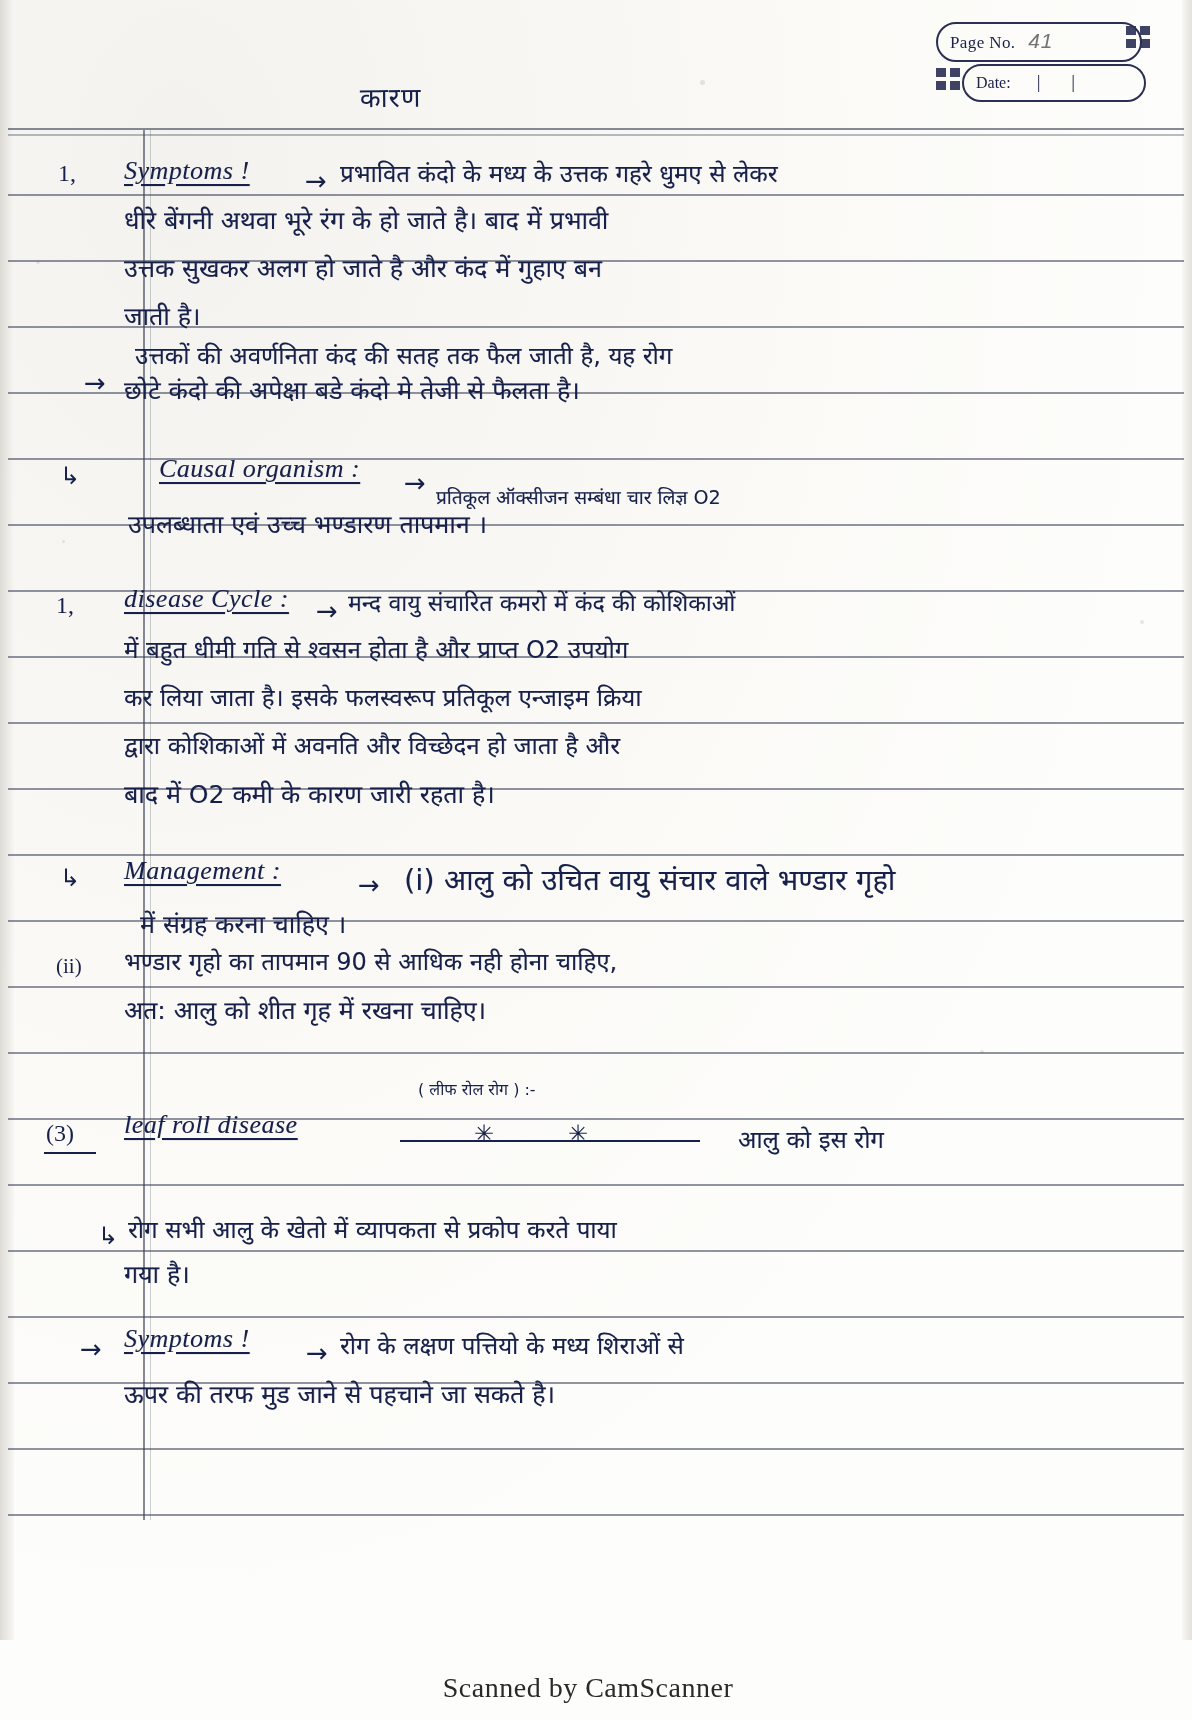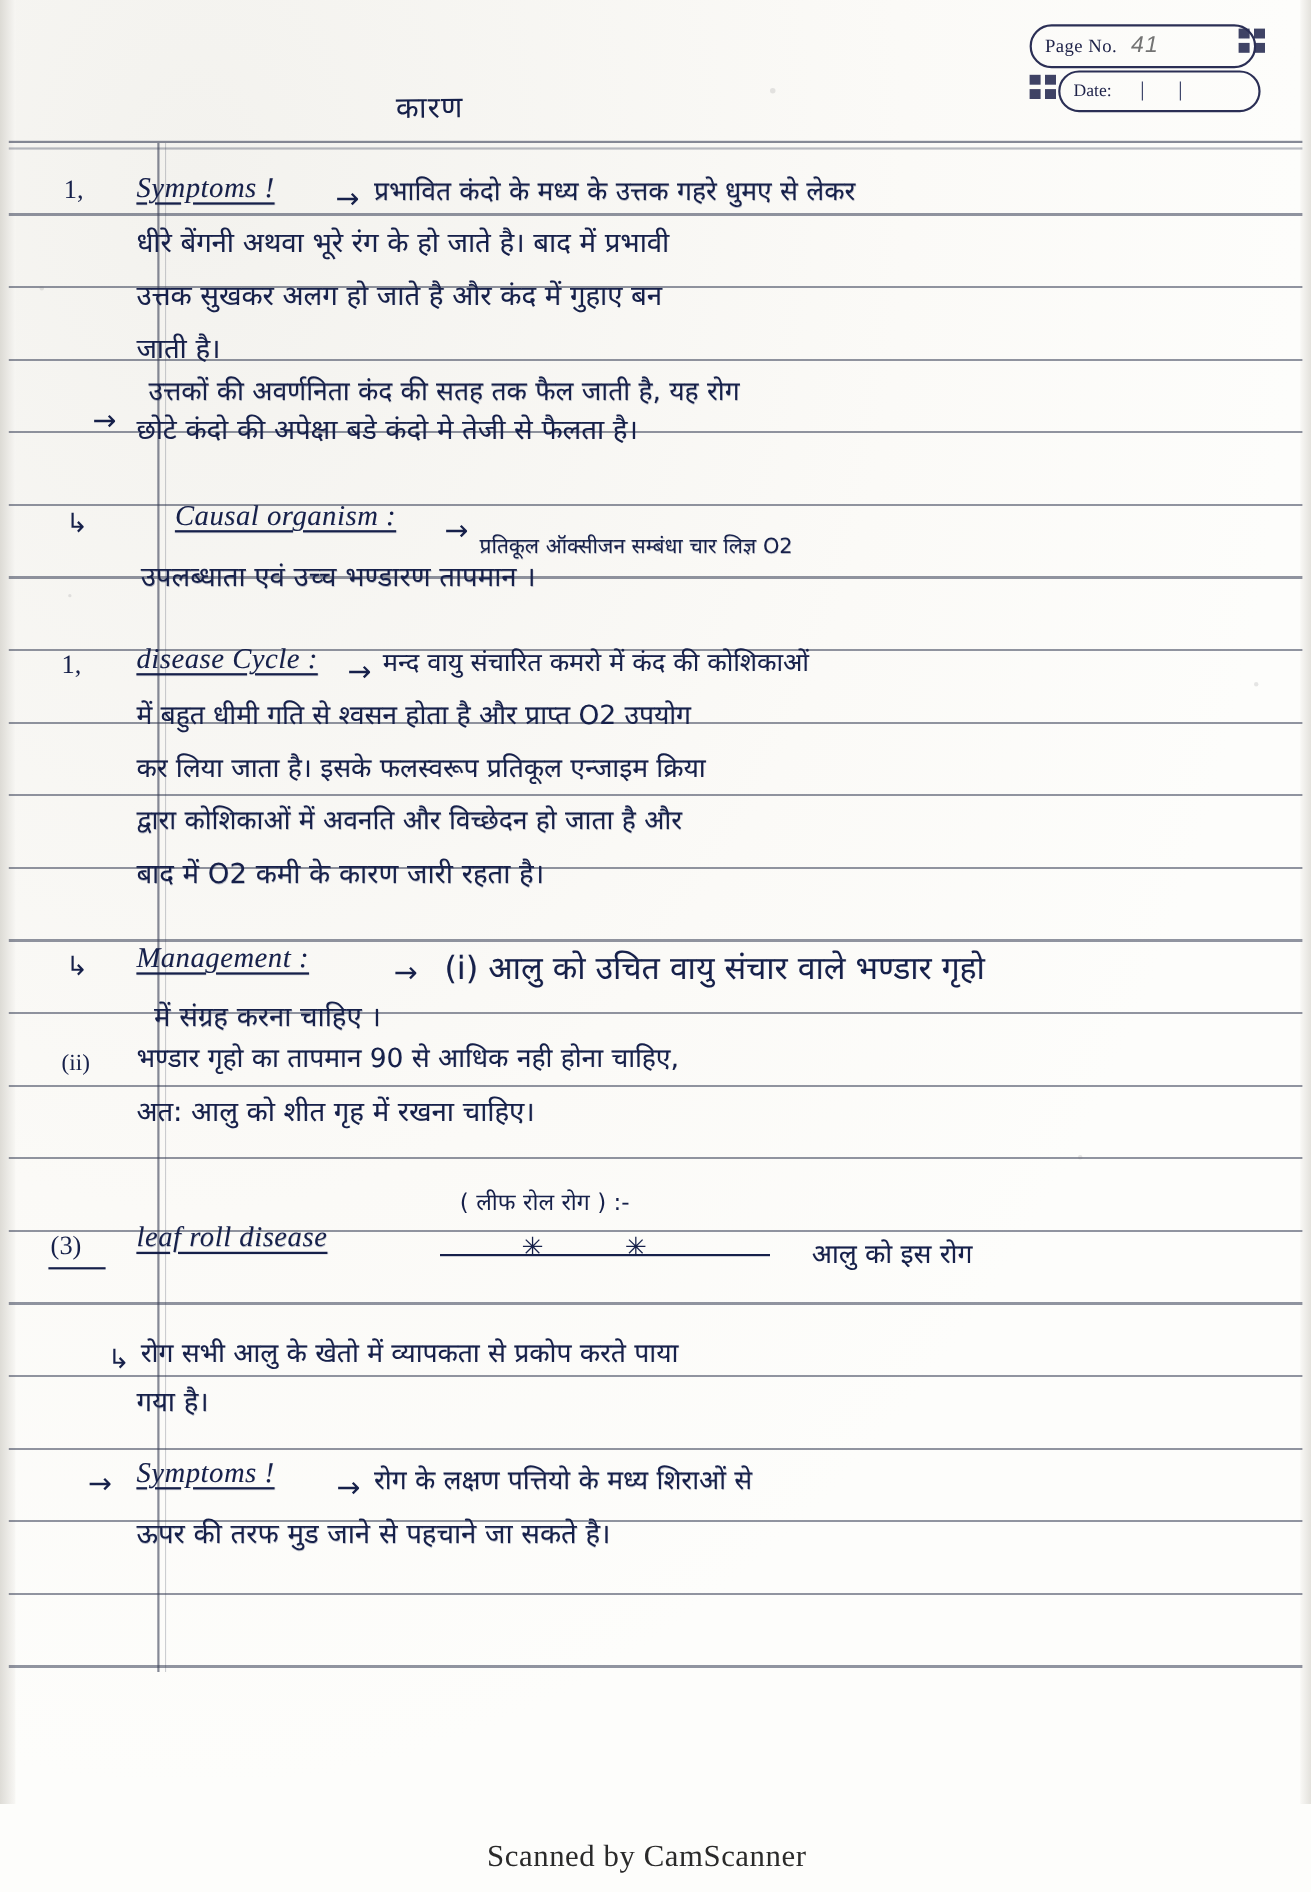--- a/index.html
+++ b/index.html
@@ -190,7 +190,7 @@
   .center-head {
     position: absolute;
     font-family: "DejaVu Sans", sans-serif;
-    font-size: 21px;
+    font-size: 16px;
     color: #16204a;
   }
   .strike {

